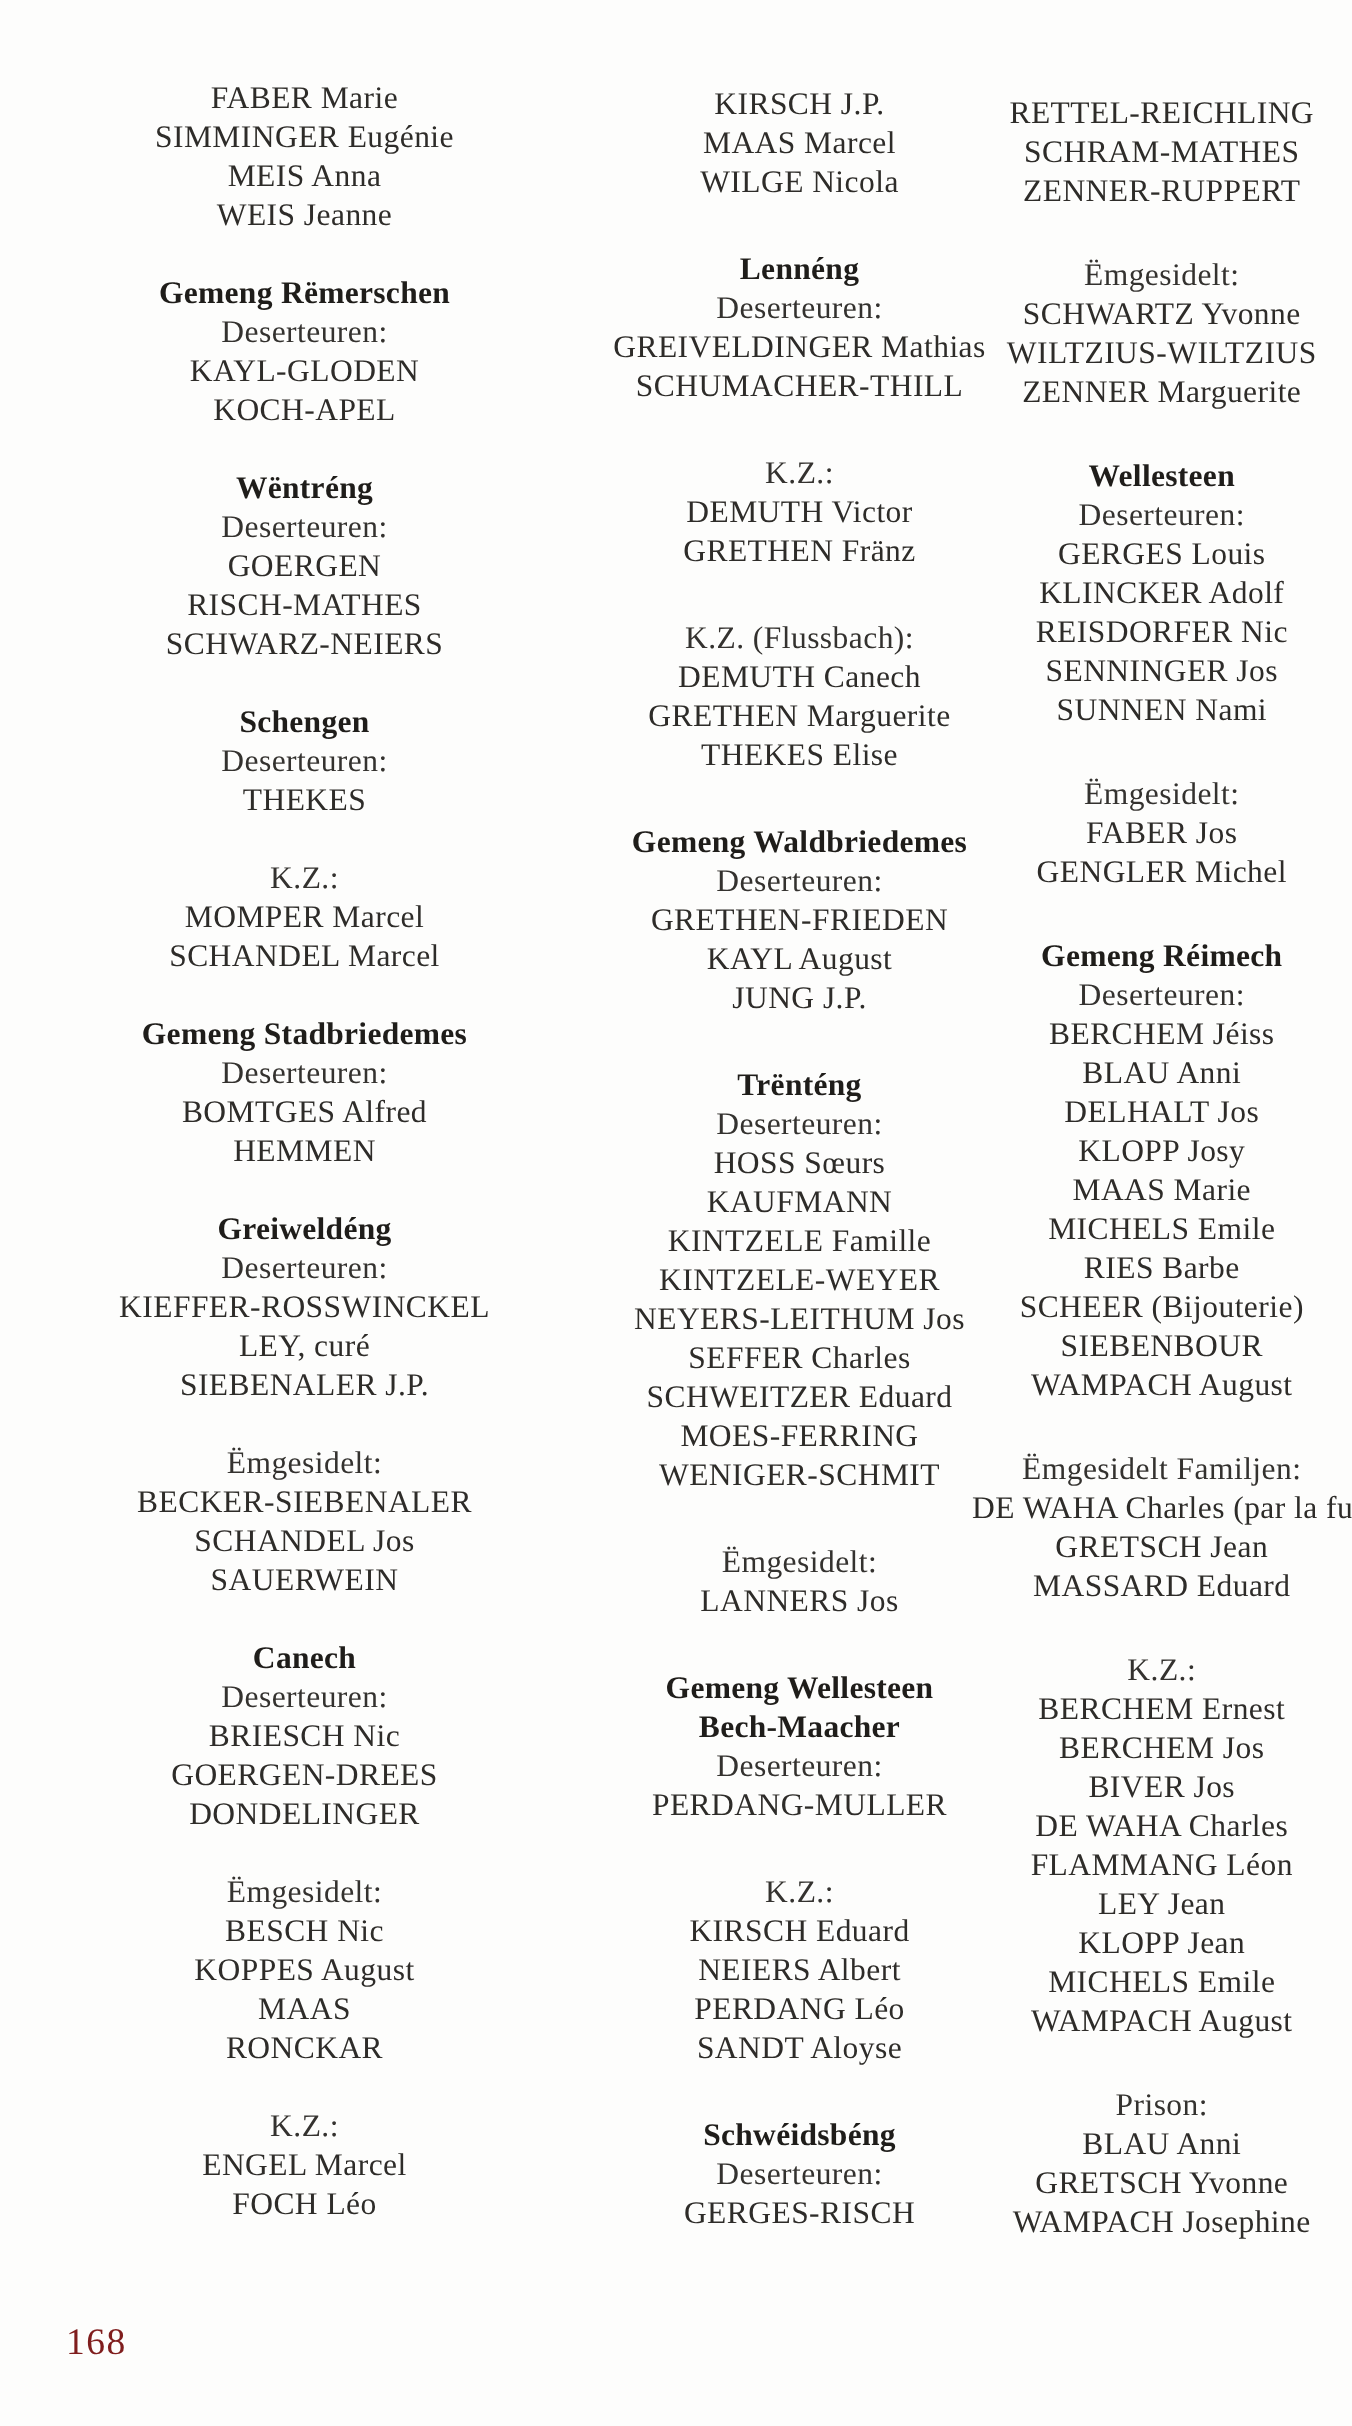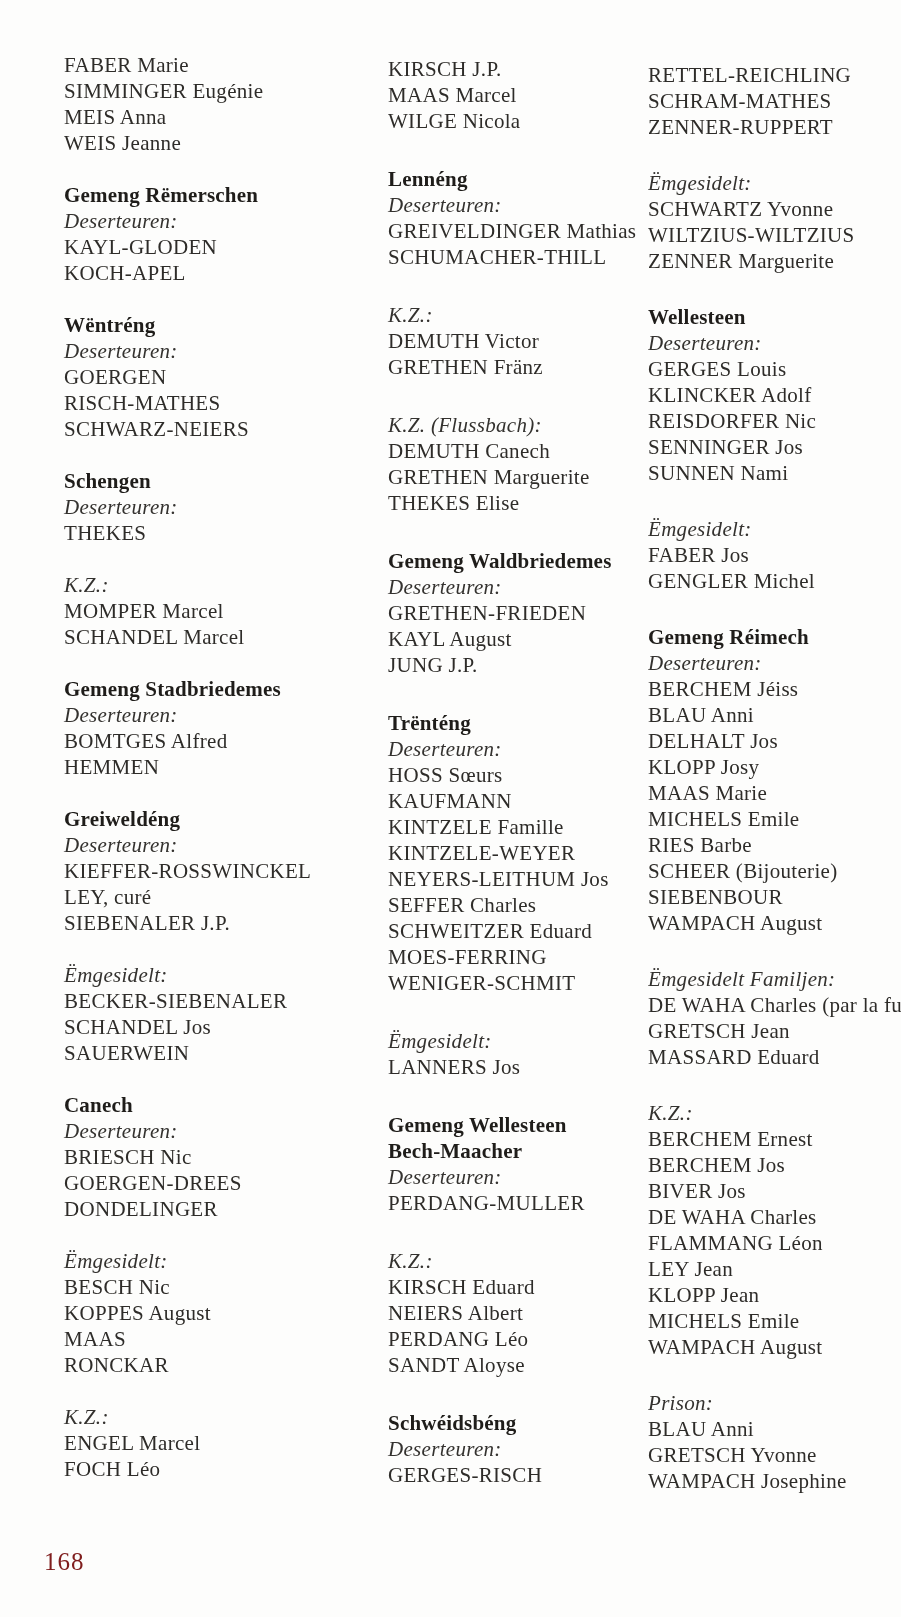--- a/index.html
+++ b/index.html
@@ -23,6 +23,7 @@
   .column {
     position: absolute;
     white-space: nowrap;
+    text-align: center;
   }
   .col1 { left: 64px;  top: 52px; width: 278px; }
   .col2 { left: 348px; top: 56px; width: 290px; margin-left: 40px; }

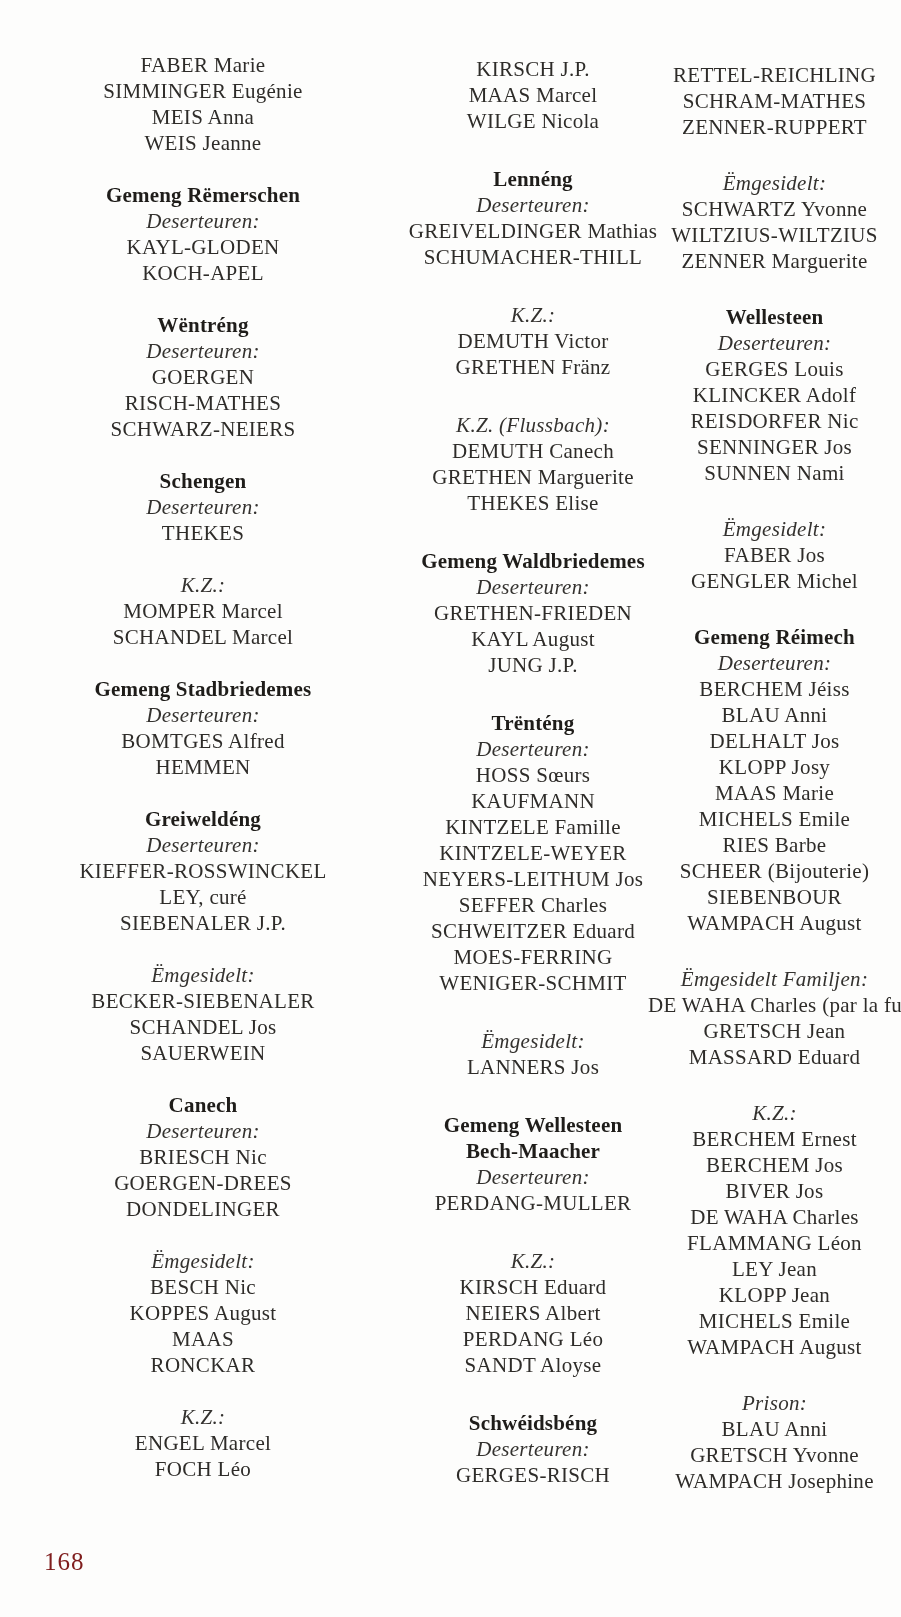--- a/index.html
+++ b/index.html
@@ -42,7 +42,6 @@
     letter-spacing: 0.2px;
   }
   .category-label {
-    font-style: italic;
     font-size: 21px;
     line-height: 26px;
     color: #34322f;

